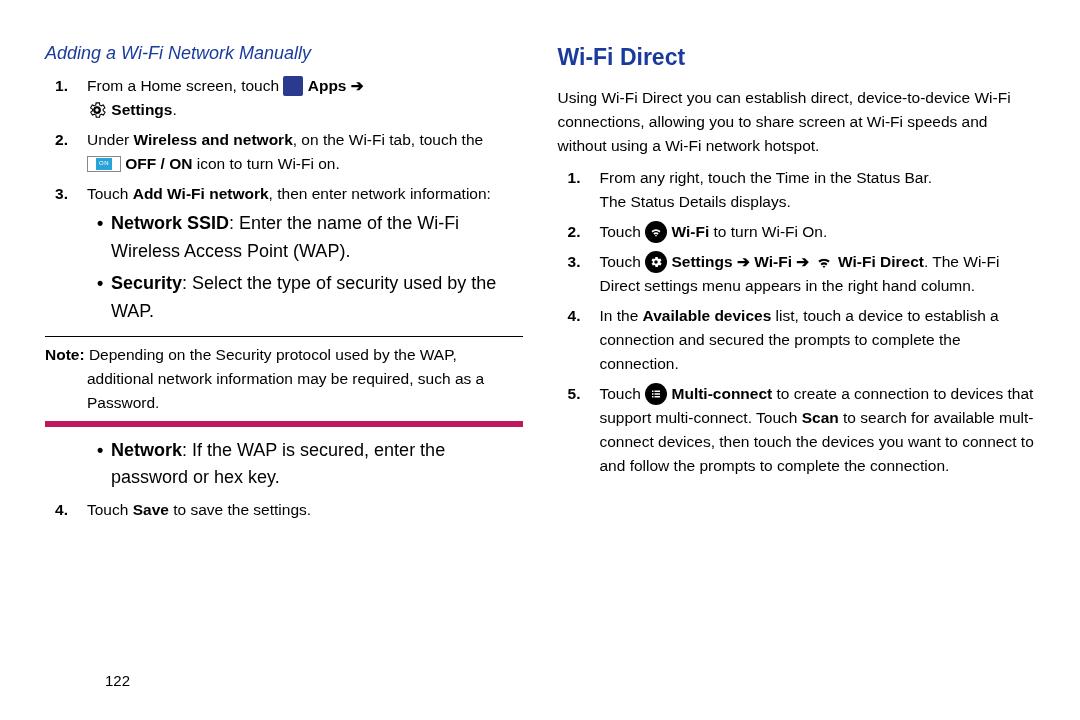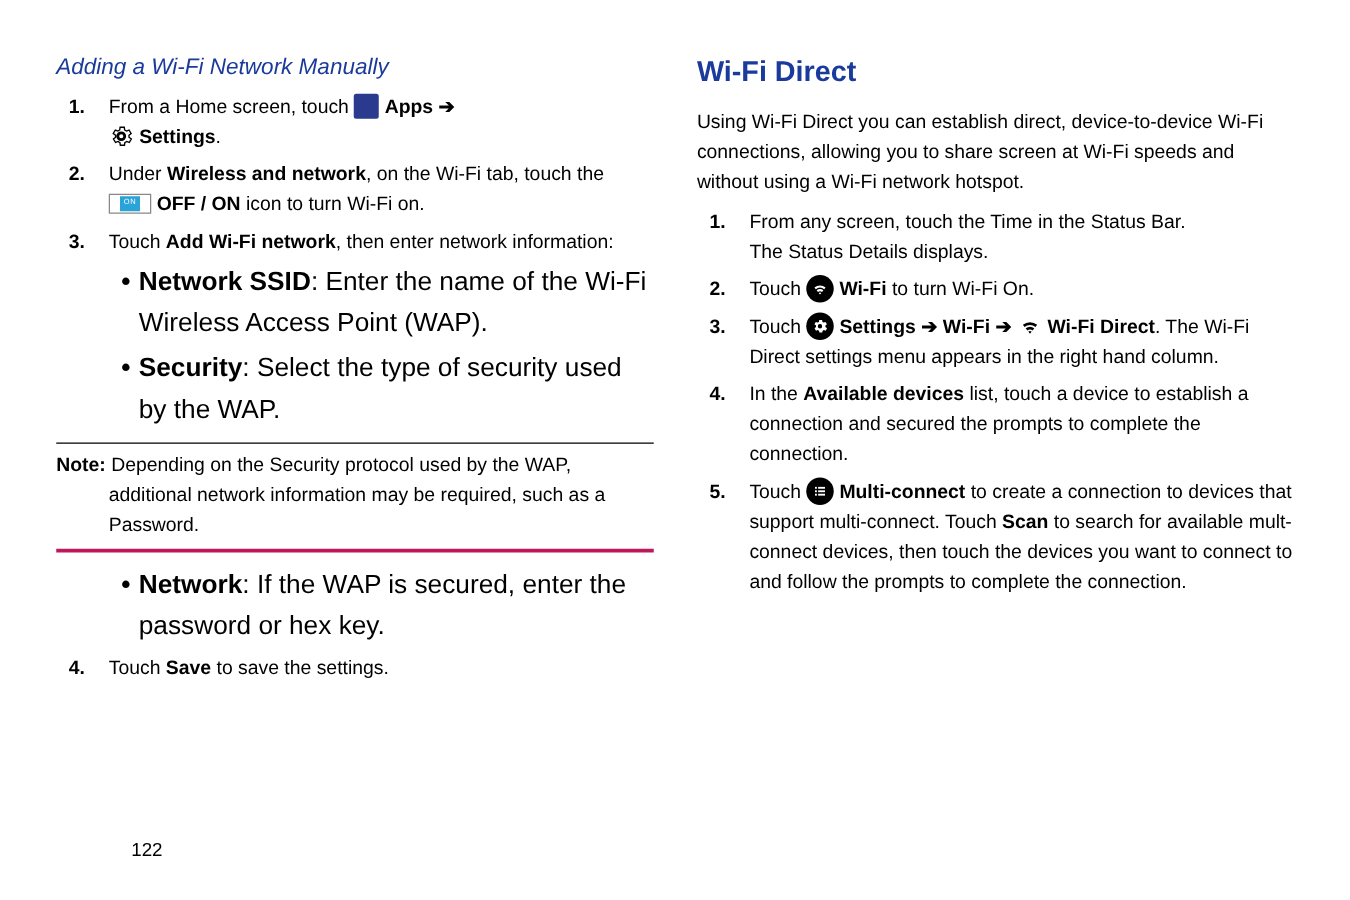--- a/index.html
+++ b/index.html
@@ -197,7 +197,7 @@
 
   <ol class="steps">
     <li>
-      <span>From any screen, touch the Time in the Status Bar.</span><br>
+      <span>From any right, touch the Time in the Status Bar.</span><br>
       <span>The Status Details displays.</span>
     </li>
     <li>

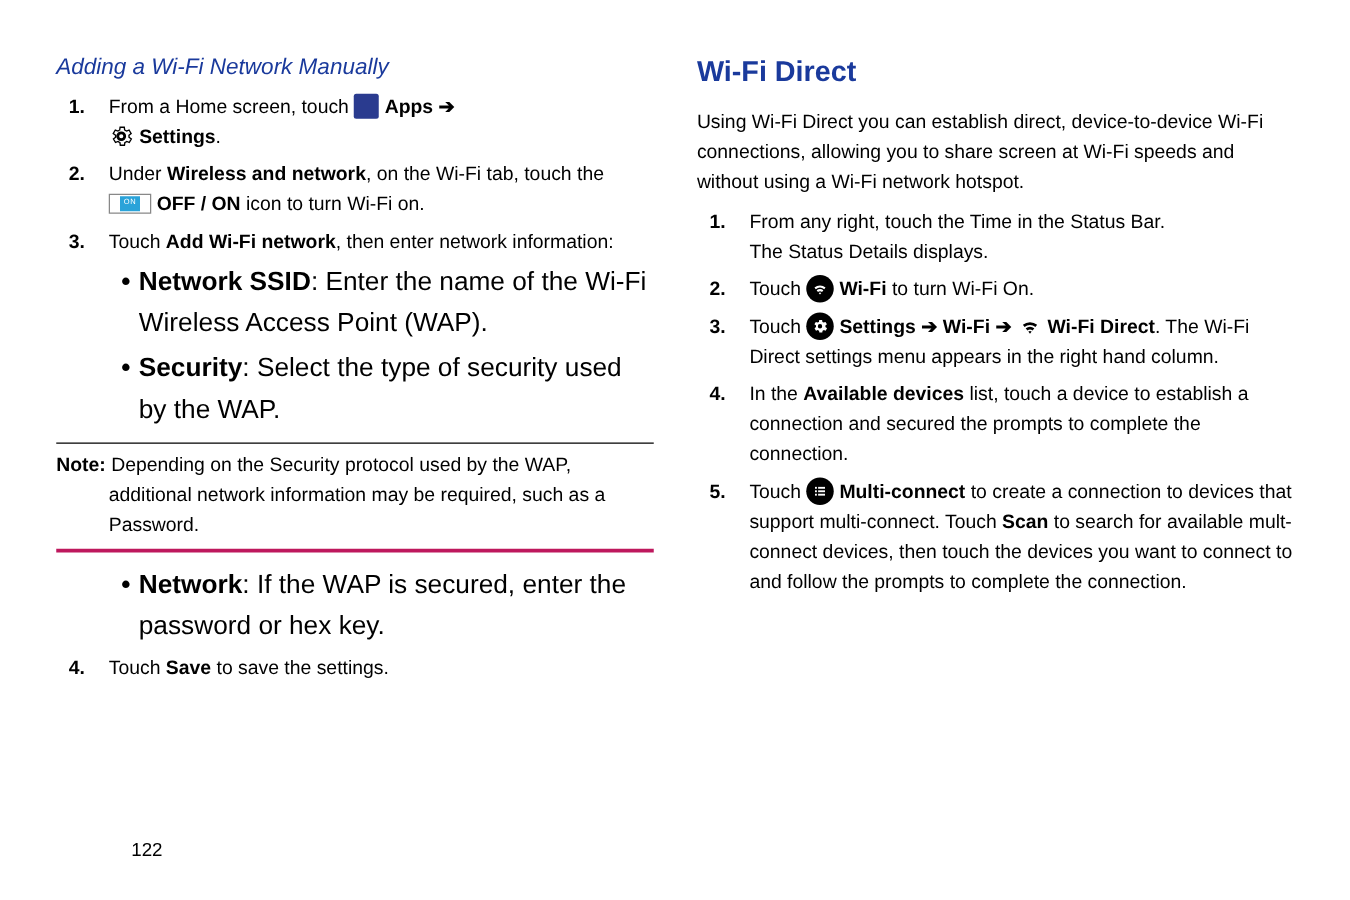--- a/index.html
+++ b/index.html
@@ -46,7 +46,7 @@
     top: 0;
   }
   ul.bullets { list-style: none; margin: 4px 0 4px 10px; }
-  ul.bullets > li { position: relative; padding-left: 14px; margin-bottom: 4px; font-size: 21px; }
+  ul.bullets > li { position: relative; padding-left: 14px; margin-bottom: 4px; font-size: 18px; }
   ul.bullets > li::before {
     content: "•";
     position: absolute;

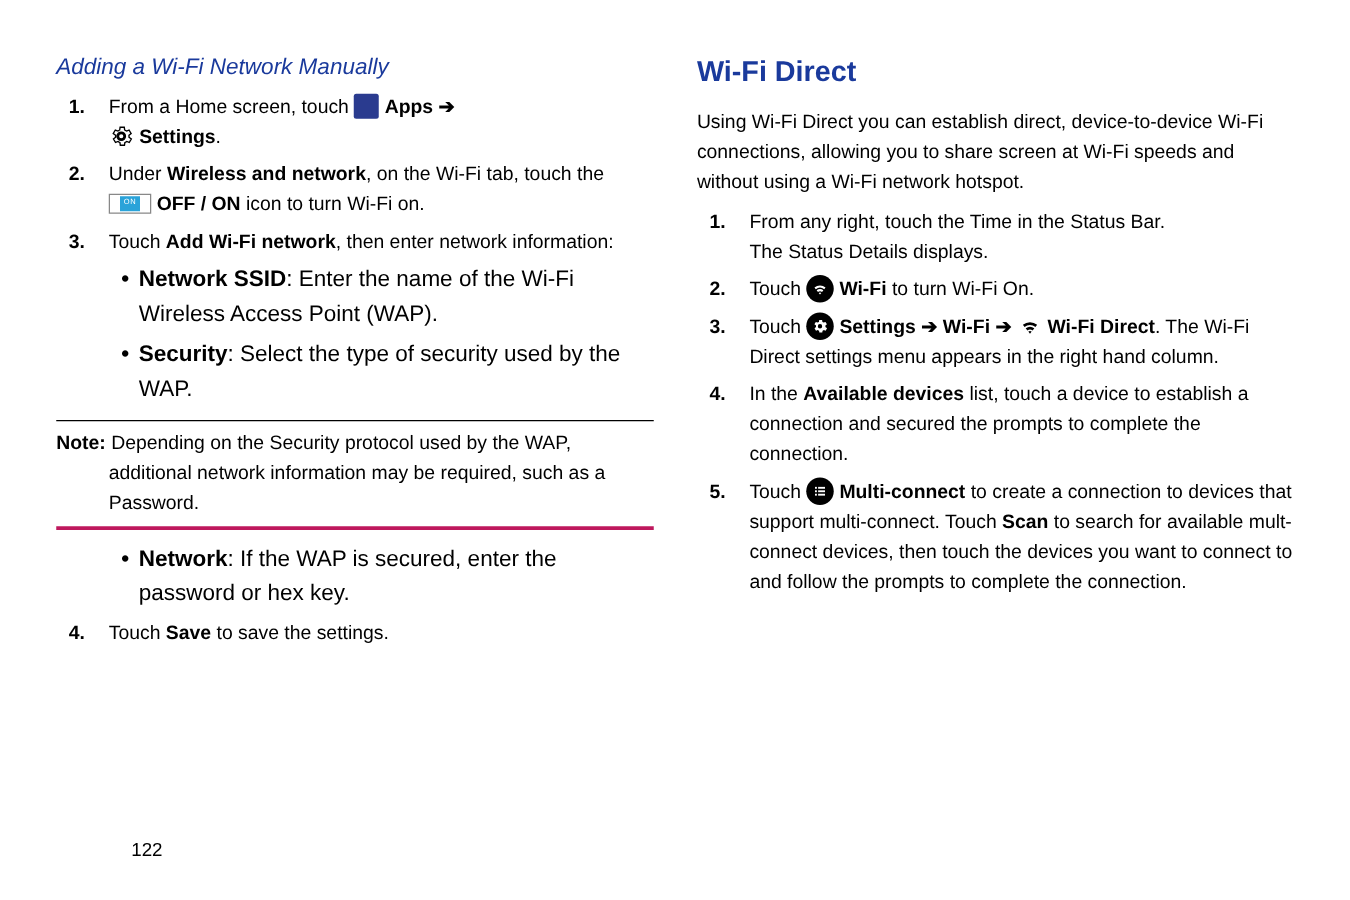--- a/index.html
+++ b/index.html
@@ -57,7 +57,7 @@
   .note-block {
     margin: 10px 0 10px 0;
     border-top: 1px solid #000;
-    border-bottom: 3px solid #be185d;
+    border-bottom: 6px solid #be185d;
     padding: 6px 0 6px 0;
   }
   .note-indent { display: block; padding-left: 42px; text-indent: -42px; }

